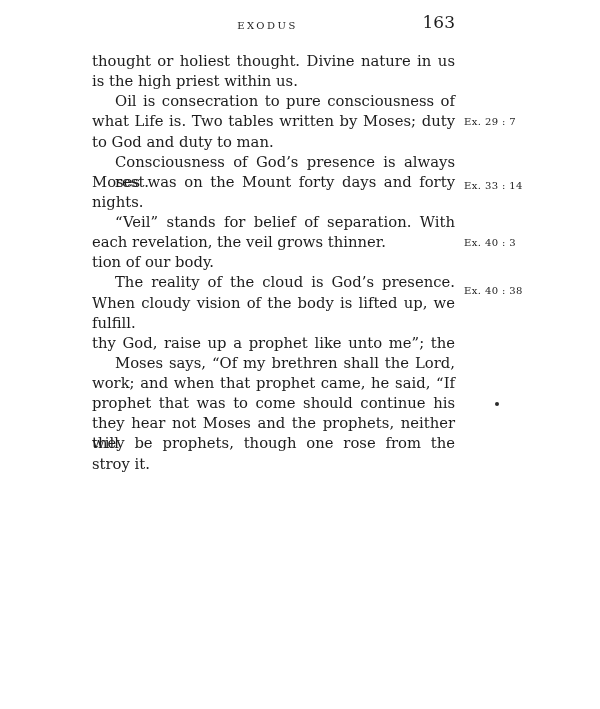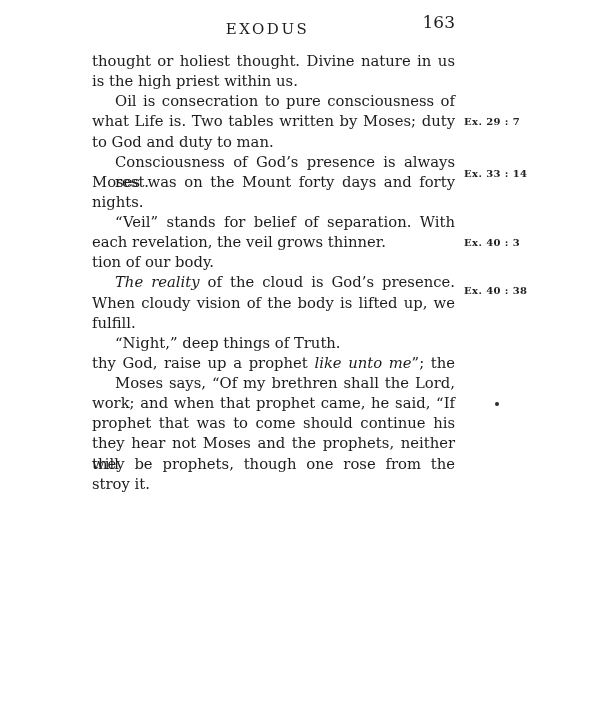--- a/index.html
+++ b/index.html
@@ -29,7 +29,7 @@
     left: 50%;
     transform: translateX(-50%);
     top: 20px;
-    font-size: 15px;
+    font-size: 10px;
     letter-spacing: 2.5px;
     font-weight: 500;
     white-space: nowrap;

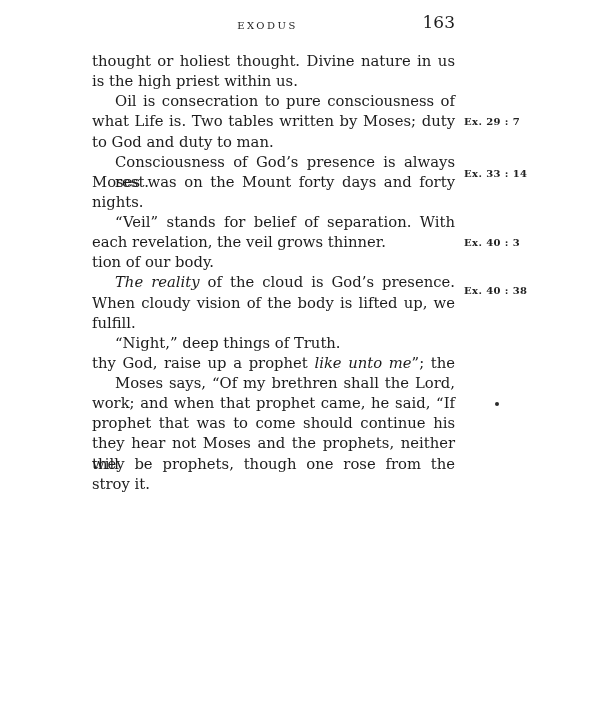--- a/index.html
+++ b/index.html
@@ -72,7 +72,7 @@
     left: calc(100% + 9px);
     top: 1px;
     font-size: 10px;
-    font-weight: 700;
+    font-weight: 400;
     letter-spacing: 0.4px;
     white-space: nowrap;
     text-align: left;

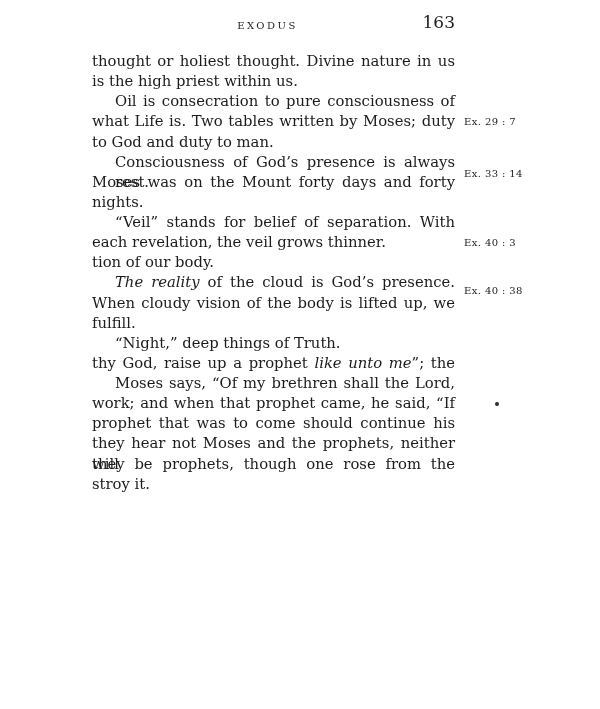--- a/index.html
+++ b/index.html
@@ -106,7 +106,7 @@
       <div class="line indent just"><span>Oil is consecration to pure consciousness of</span></div>
       <div class="line just"><span>what Life is.  Two tables written by Moses; duty</span><span class="note">Ex. 29 : 7</span></div>
       <div class="line"><span>to God and duty to man.</span></div>
-      <div class="line indent just"><span>Consciousness of God’s presence is always rest.</span><span class="note" style="top: 12px;">Ex. 33 : 14</span></div>
+      <div class="line indent just"><span>Consciousness of God’s presence is always rest.</span><span class="note" style="top: 24px;">Ex. 33 : 14</span></div>
       <div class="line just"><span>Moses was on the Mount forty days and forty</span></div>
       <div class="line"><span>nights.</span></div>
       <div class="line indent just"><span>“Veil” stands for belief of separation.  With</span></div>

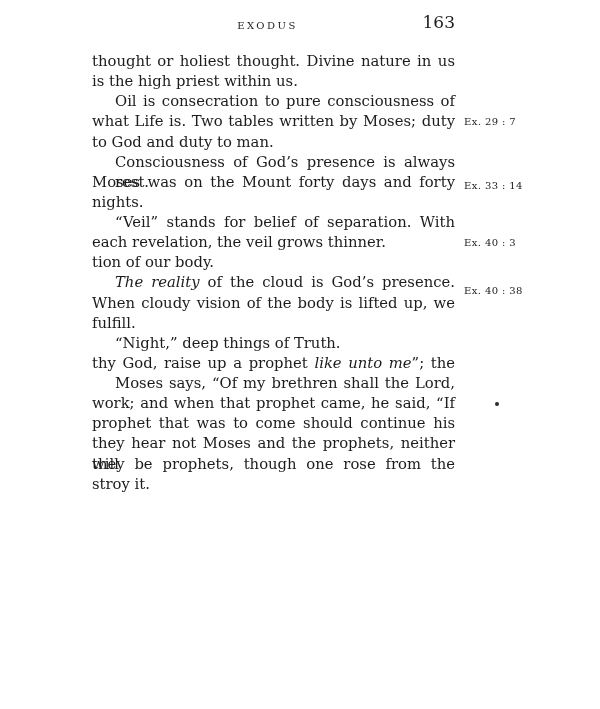--- a/index.html
+++ b/index.html
@@ -64,7 +64,6 @@
     padding-left: 23px;
   }
   .it {
-    font-style: italic;
   }
   
   .note {

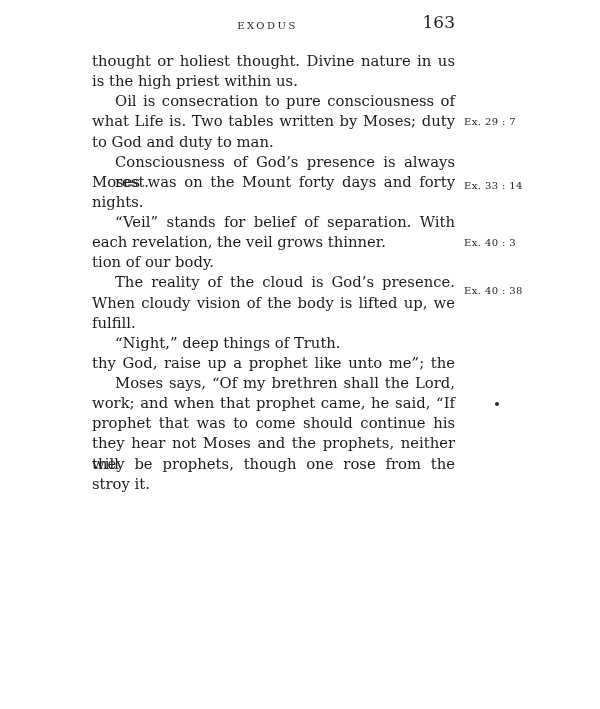--- a/index.html
+++ b/index.html
@@ -114,7 +114,6 @@
       <div class="line indent just"><span class="it">The reality</span><span> of the cloud is God’s presence.</span><span class="note" style="top: 9px;">Ex. 40 : 38</span></div>
       <div class="line just"><span>When cloudy vision of the body is lifted up, we</span></div>
       <div class="line"><span>fulfill.</span></div>
-      <div class="line indent"><span>“Night,” deep things of Truth.</span></div>
       <div class="line just"><span>thy God, raise up a prophet </span><span class="it">like unto me</span><span>”; the</span></div>
       <div class="line indent just"><span>Moses says, “Of my brethren shall the Lord,</span></div>
       <div class="line just"><span>work; and when that prophet came, he said, “If</span></div>

